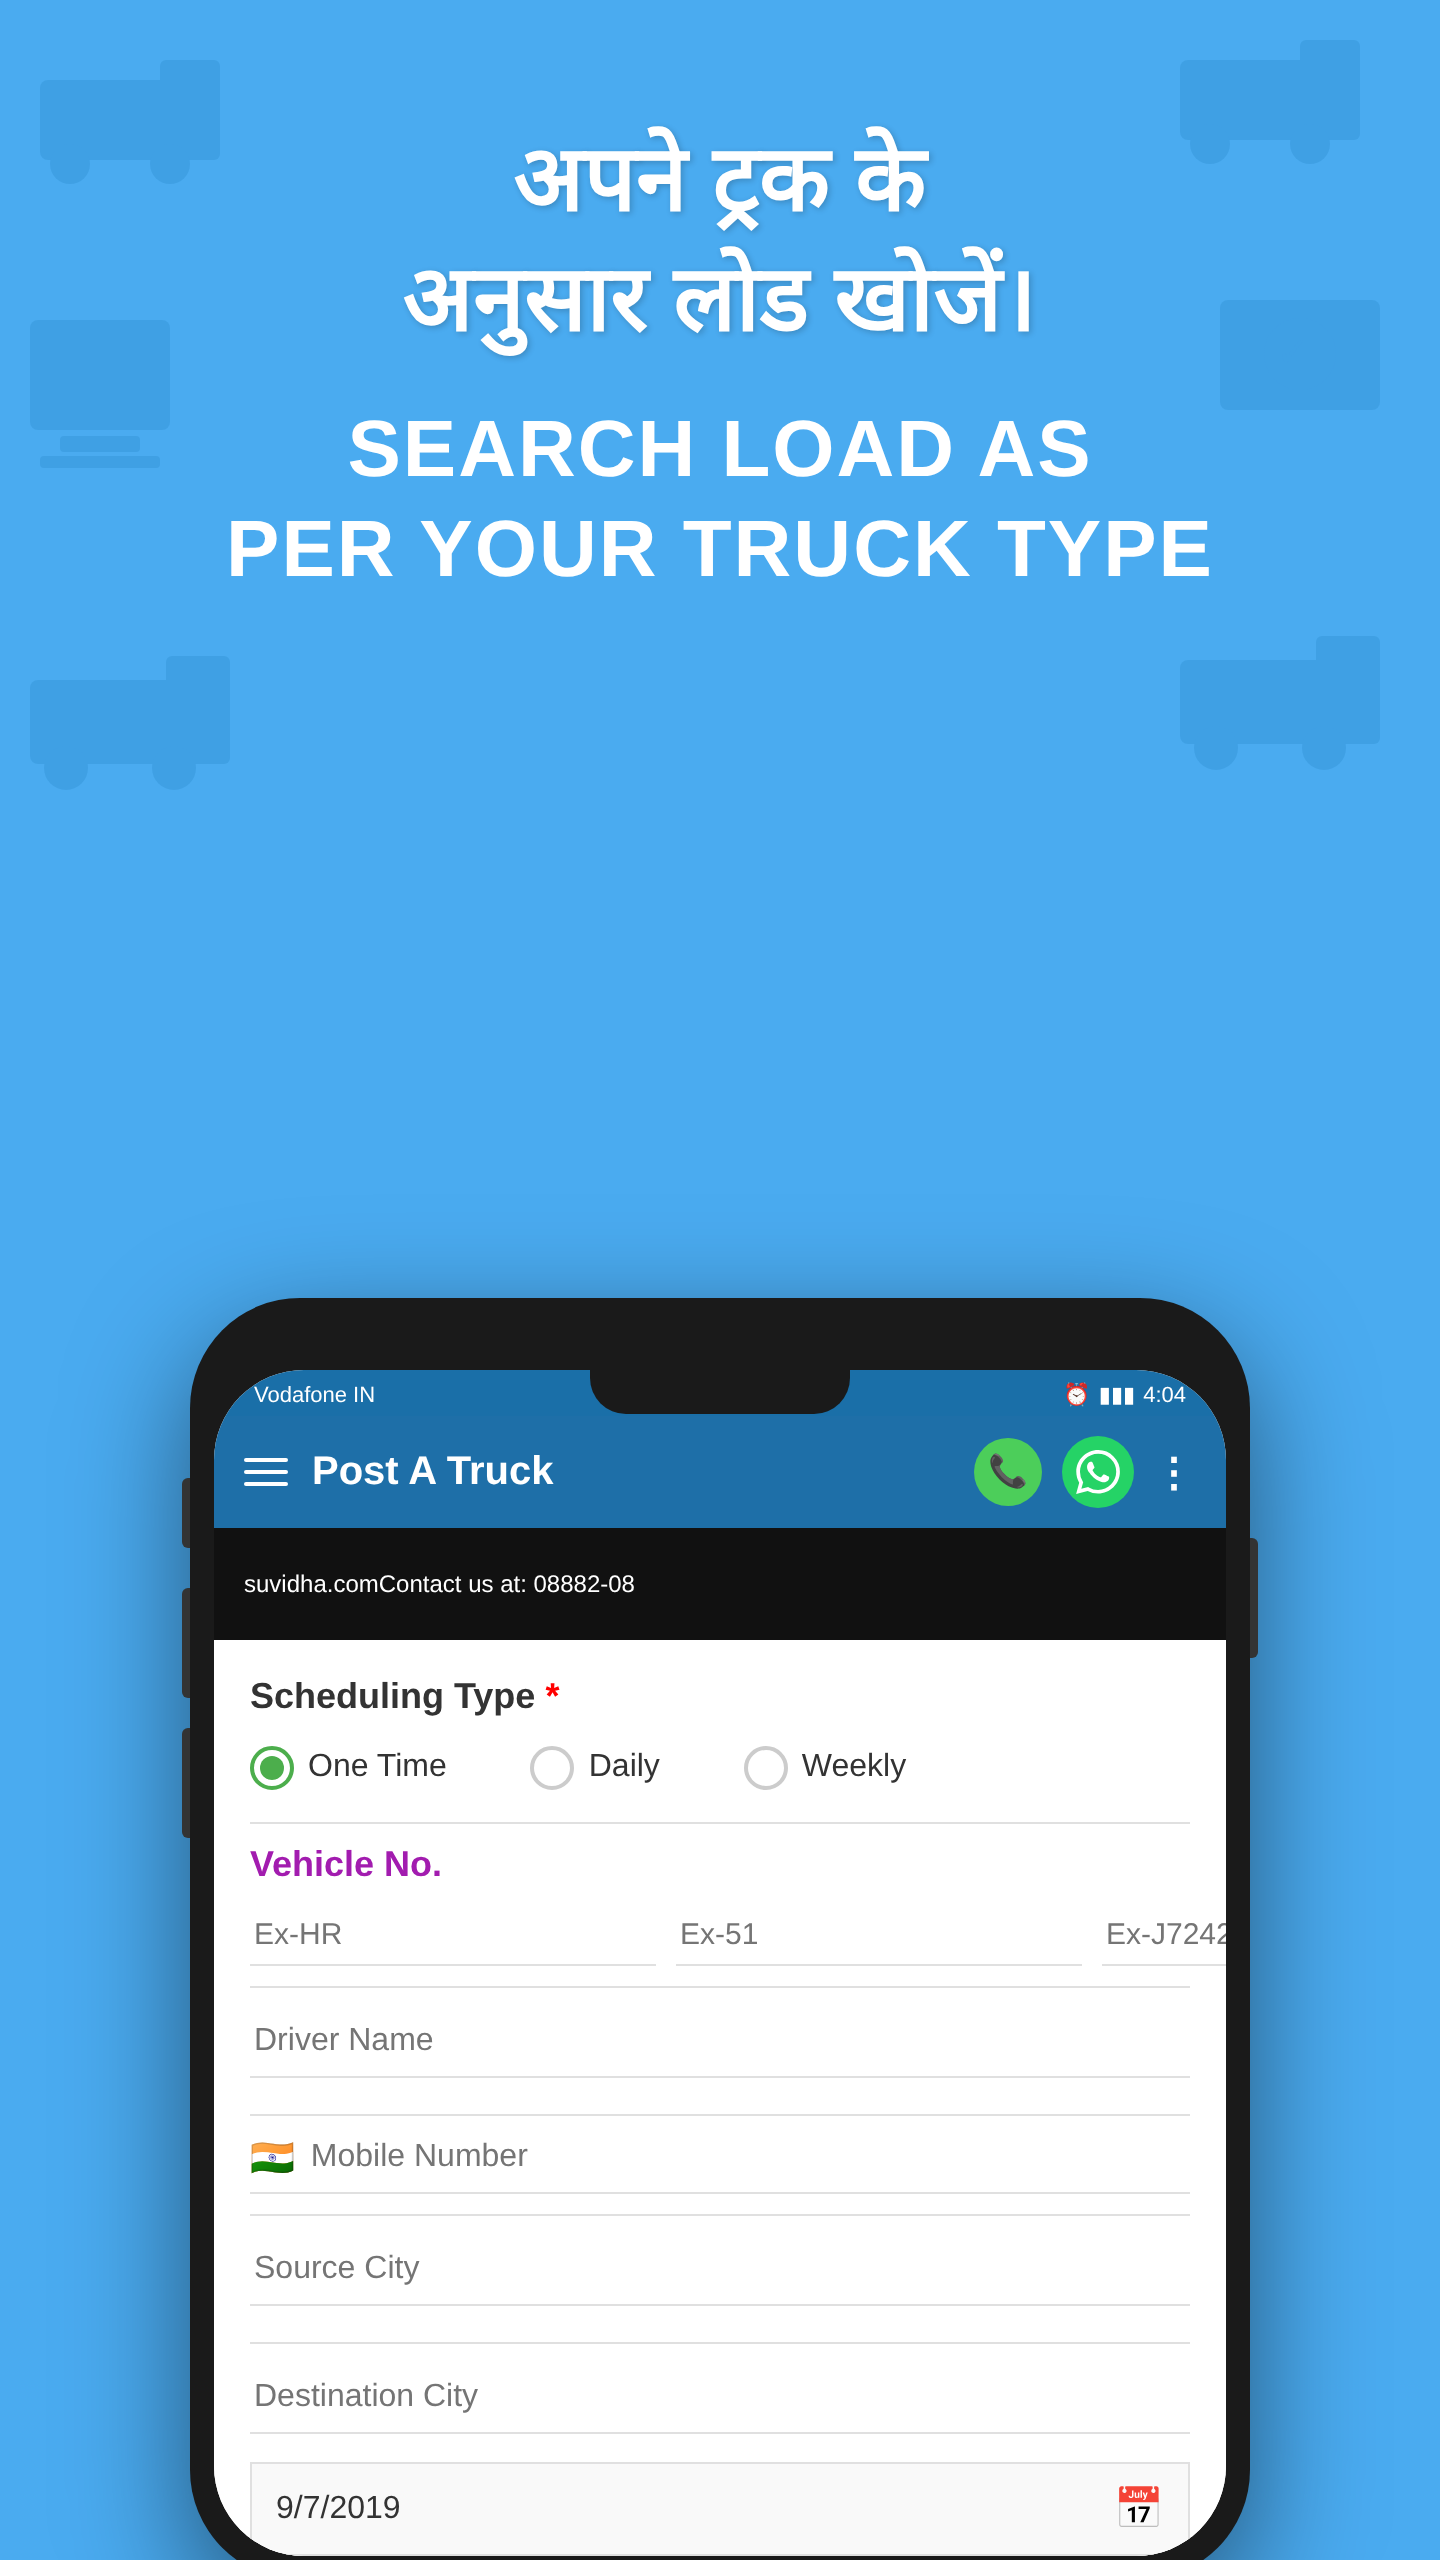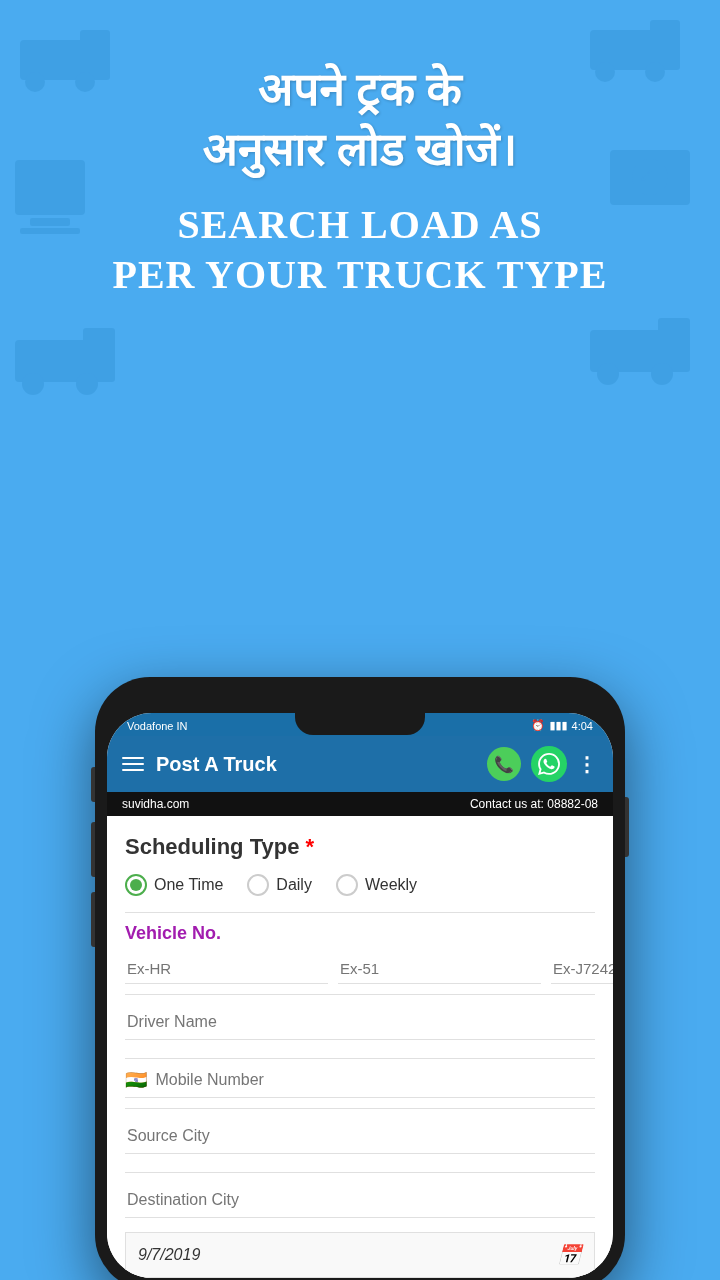--- a/index.html
+++ b/index.html
@@ -19,7 +19,6 @@
       padding: 60px 40px 20px;
       position: relative;
       z-index: 2;
-      font-family: Liberation Serif, serif;
     }
 
     .hindi-title {

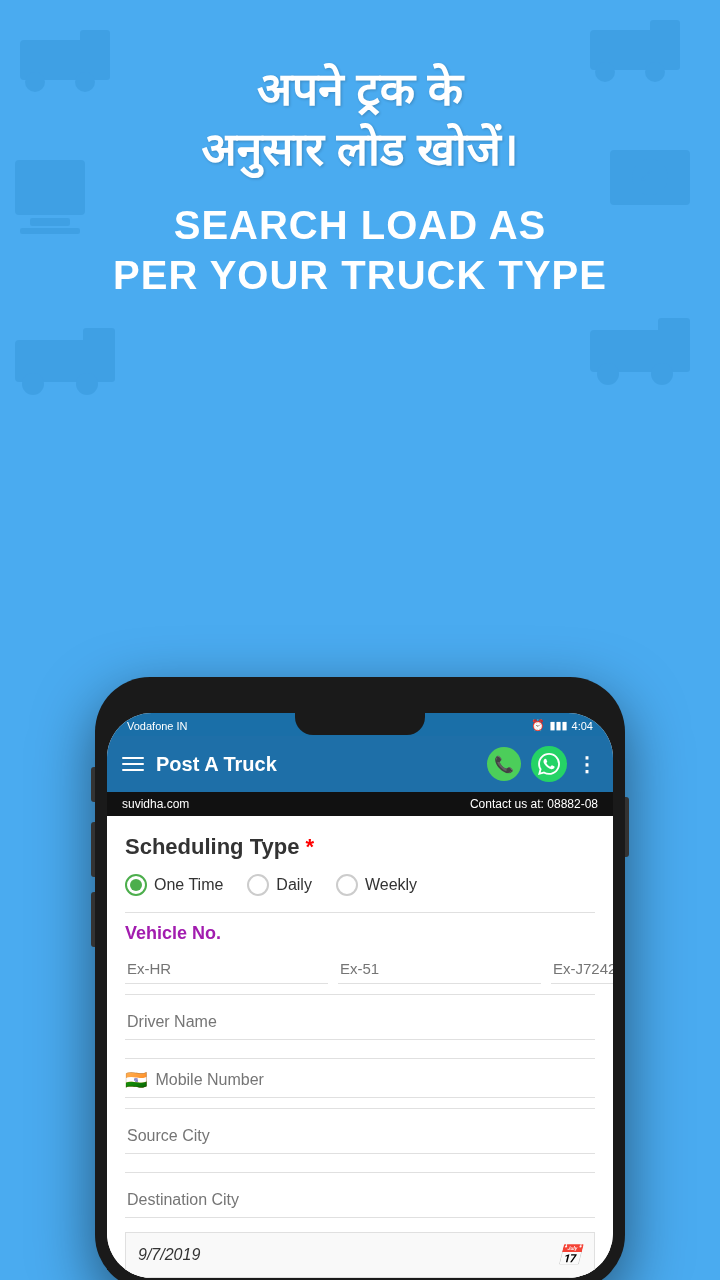--- a/index.html
+++ b/index.html
@@ -164,8 +164,7 @@
     .contact-bar {
       background: #111;
       display: flex;
-      justify-content: space-between;
-      padding: 5px 15px;
+      padding: 21px 15px;
       font-size: 12px;
       color: white;
     }

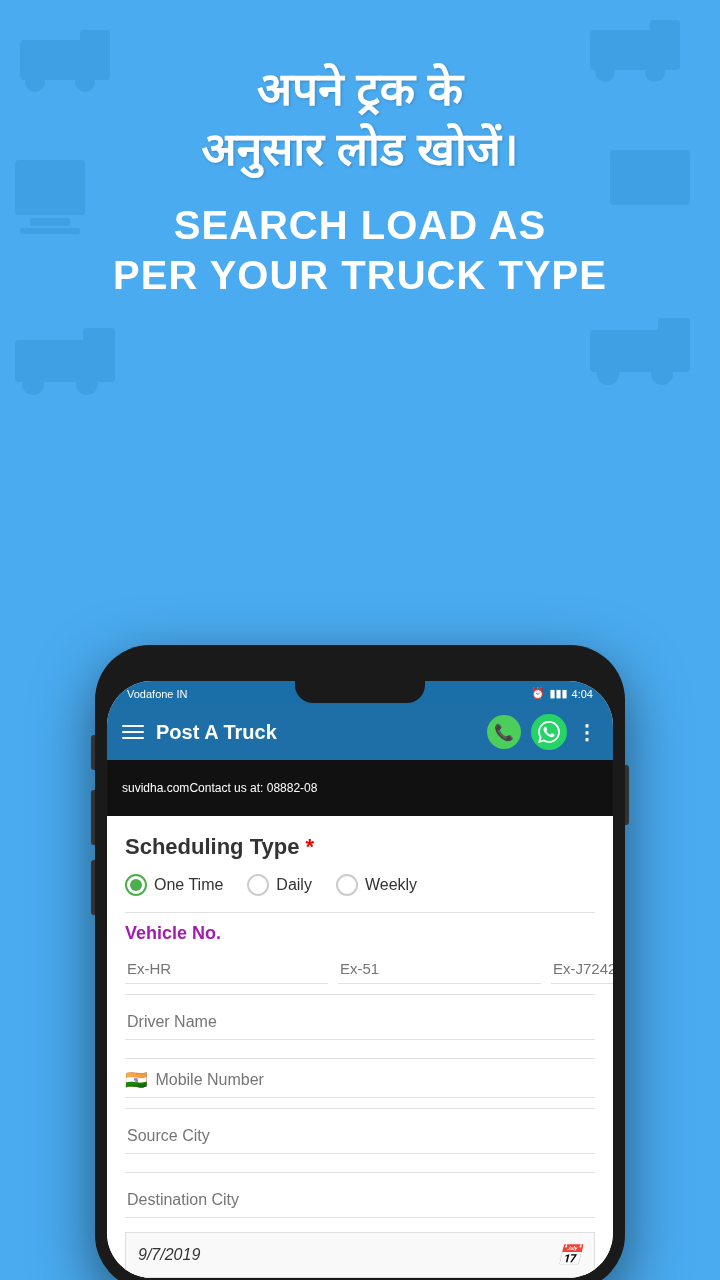--- a/index.html
+++ b/index.html
@@ -176,7 +176,7 @@
     }
 
     .form-section-title {
-      font-size: 22px;
+      font-size: 18px;
       font-weight: bold;
       color: #333;
       margin-bottom: 14px;

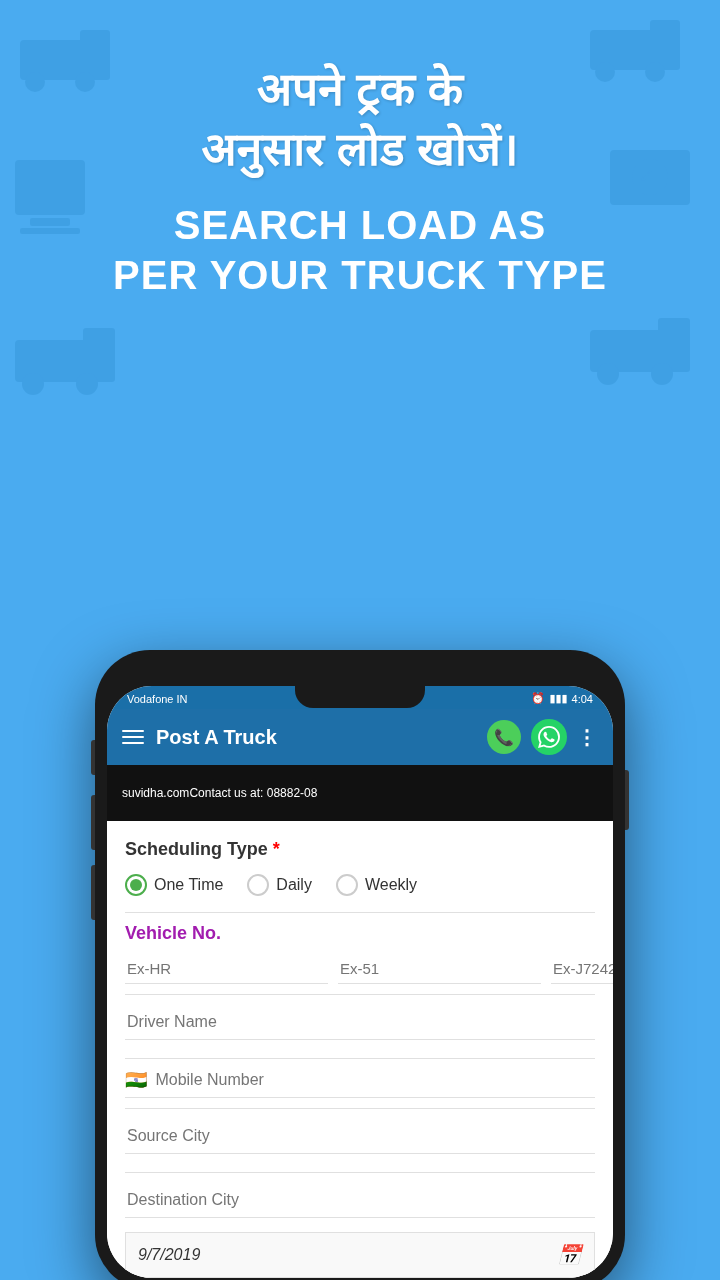--- a/index.html
+++ b/index.html
@@ -189,7 +189,7 @@
     
     .radio-group {
       display: flex;
-      gap: 24px;
+      gap: 42px;
       margin-bottom: 16px;
       align-items: center;
       text-align: center;

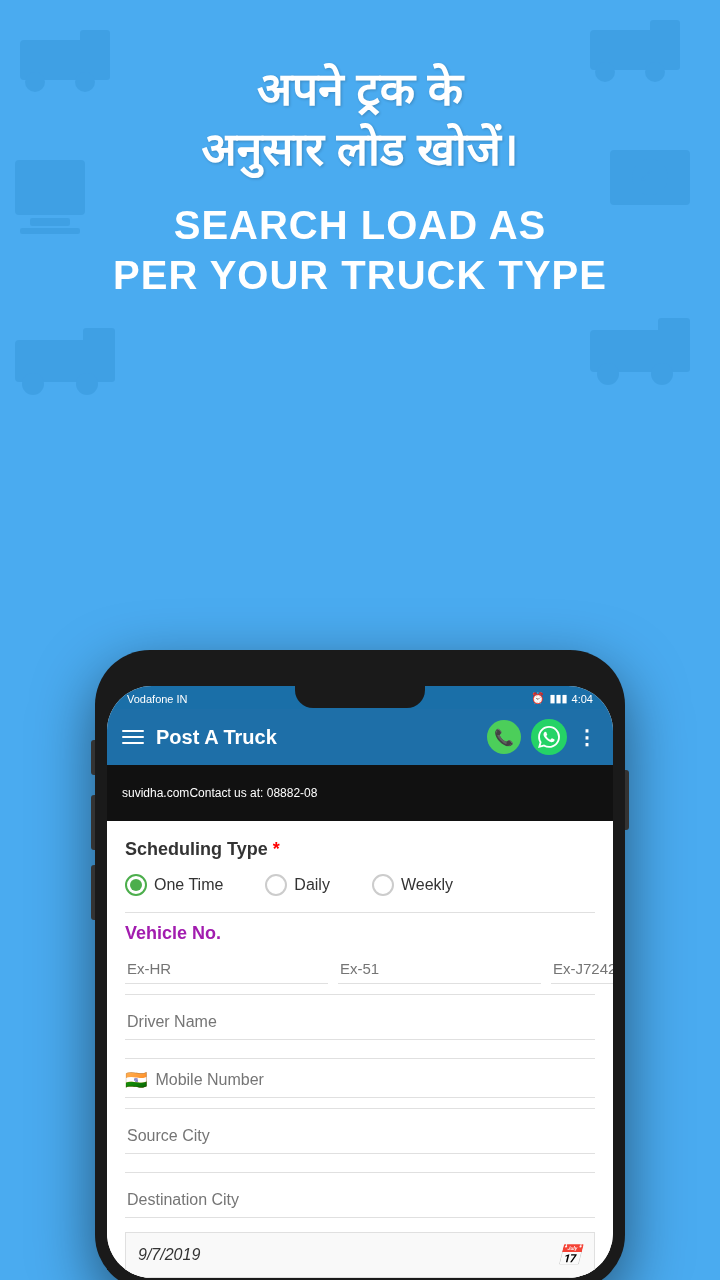--- a/index.html
+++ b/index.html
@@ -298,7 +298,6 @@
       justify-content: space-between;
       padding: 10px 12px;
       margin-top: 6px;
-      font-style: italic;
     }
 
     .date-value {

